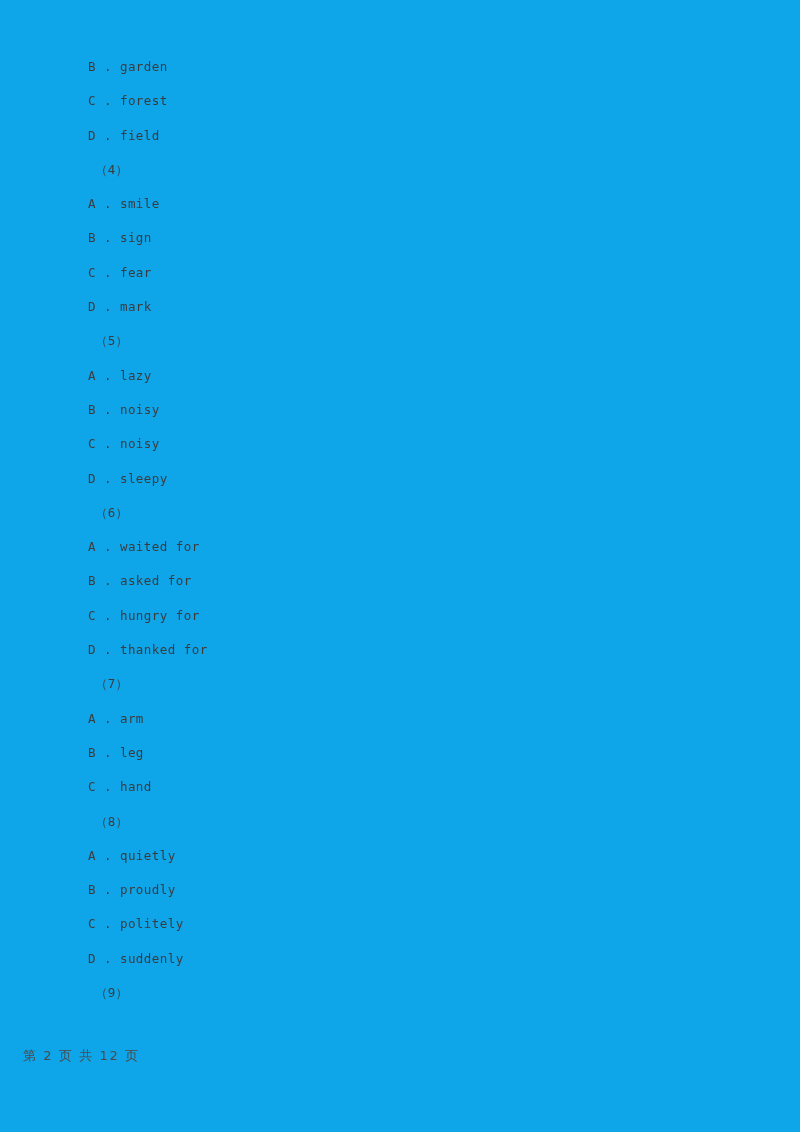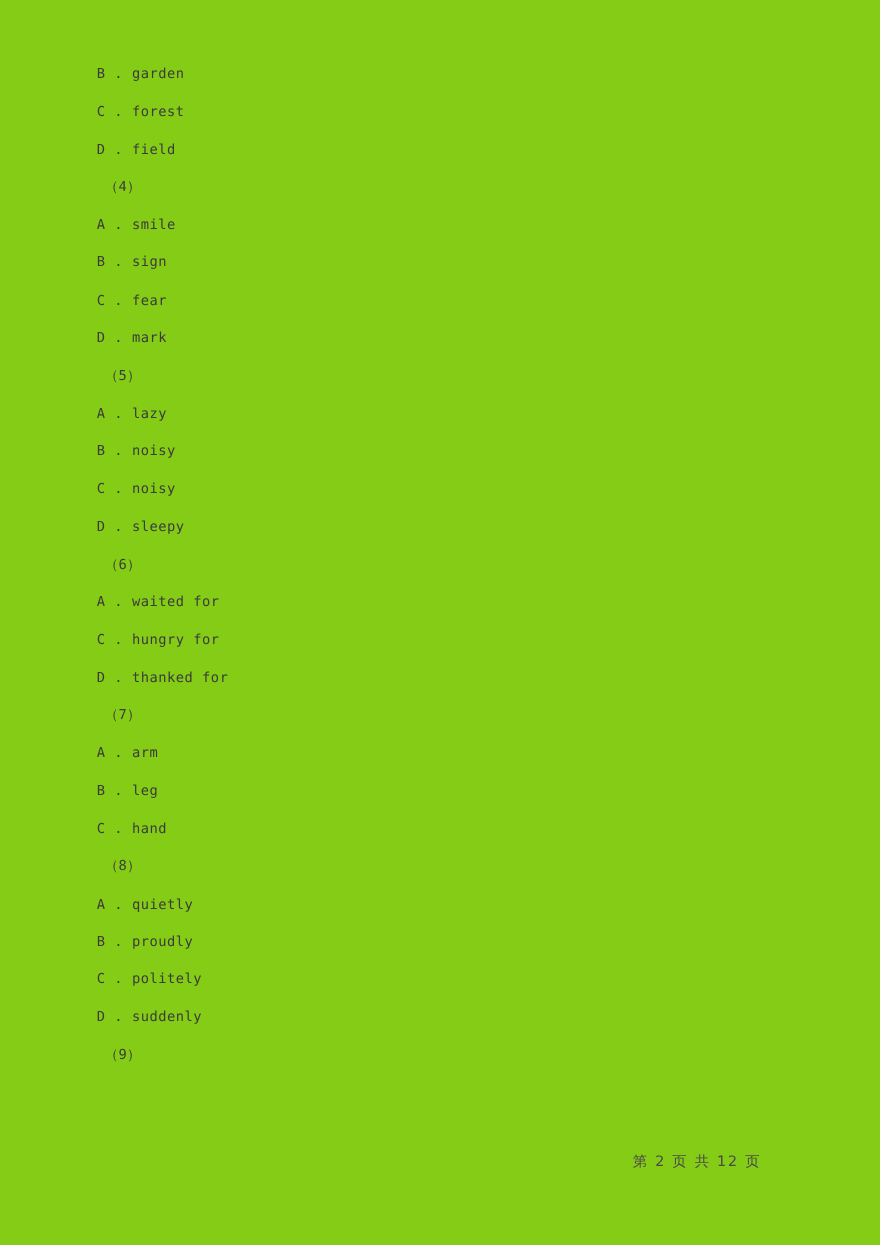--- a/index.html
+++ b/index.html
@@ -22,7 +22,7 @@
     top: 0;
     width: 800px;
     height: 1132px;
-    background: #84cc16;
+    background: #0ea5e9;
   }
 
   

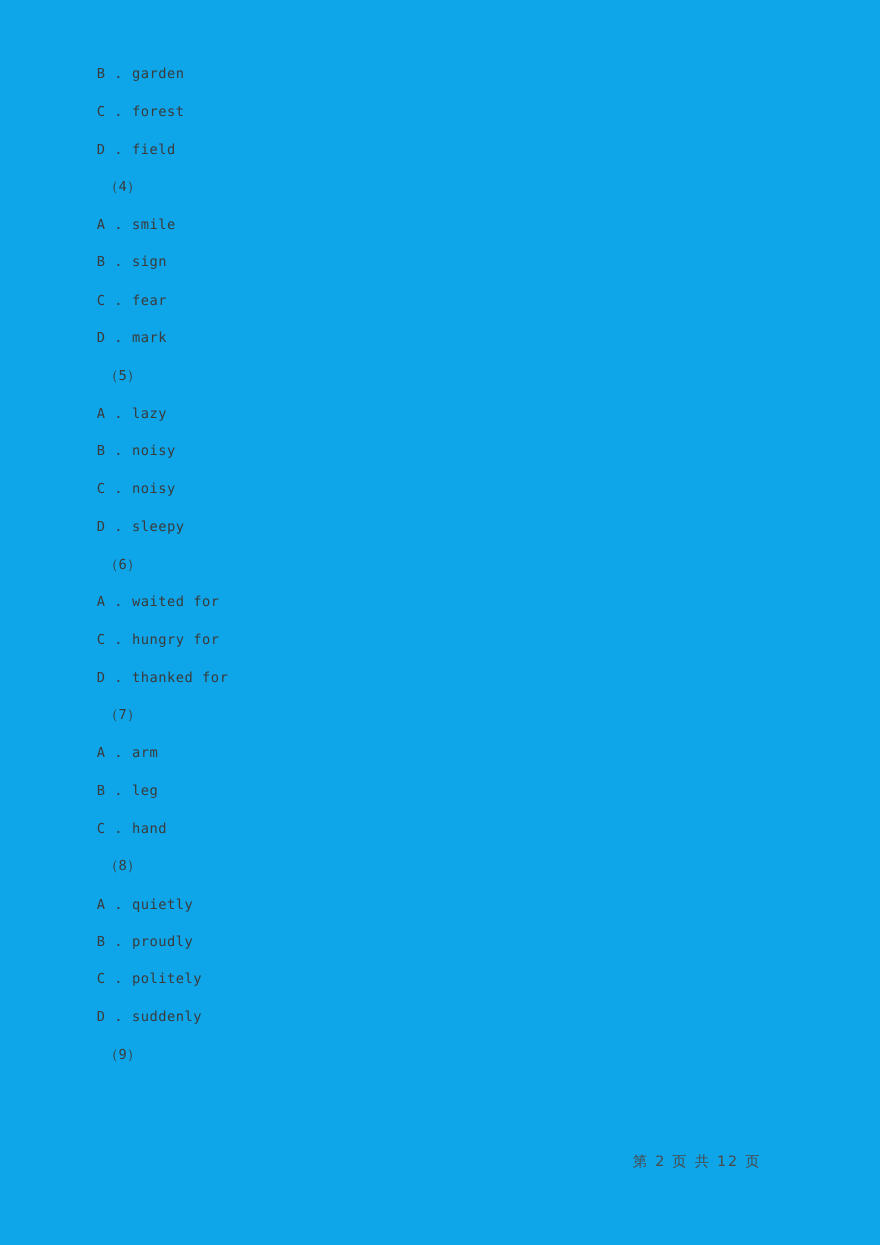--- a/index.html
+++ b/index.html
@@ -97,6 +97,7 @@
       <div class="line option"><span class="opt-letter">D</span><span class="opt-sep"> . </span><span class="opt-text">sleepy</span></div>
       <div class="line qnum"><span>（6）</span></div>
       <div class="line option"><span class="opt-letter">A</span><span class="opt-sep"> . </span><span class="opt-text">waited for</span></div>
+      <div class="line option"><span class="opt-letter">B</span><span class="opt-sep"> . </span><span class="opt-text">asked for</span></div>
       <div class="line option"><span class="opt-letter">C</span><span class="opt-sep"> . </span><span class="opt-text">hungry for</span></div>
       <div class="line option"><span class="opt-letter">D</span><span class="opt-sep"> . </span><span class="opt-text">thanked for</span></div>
       <div class="line qnum"><span>（7）</span></div>

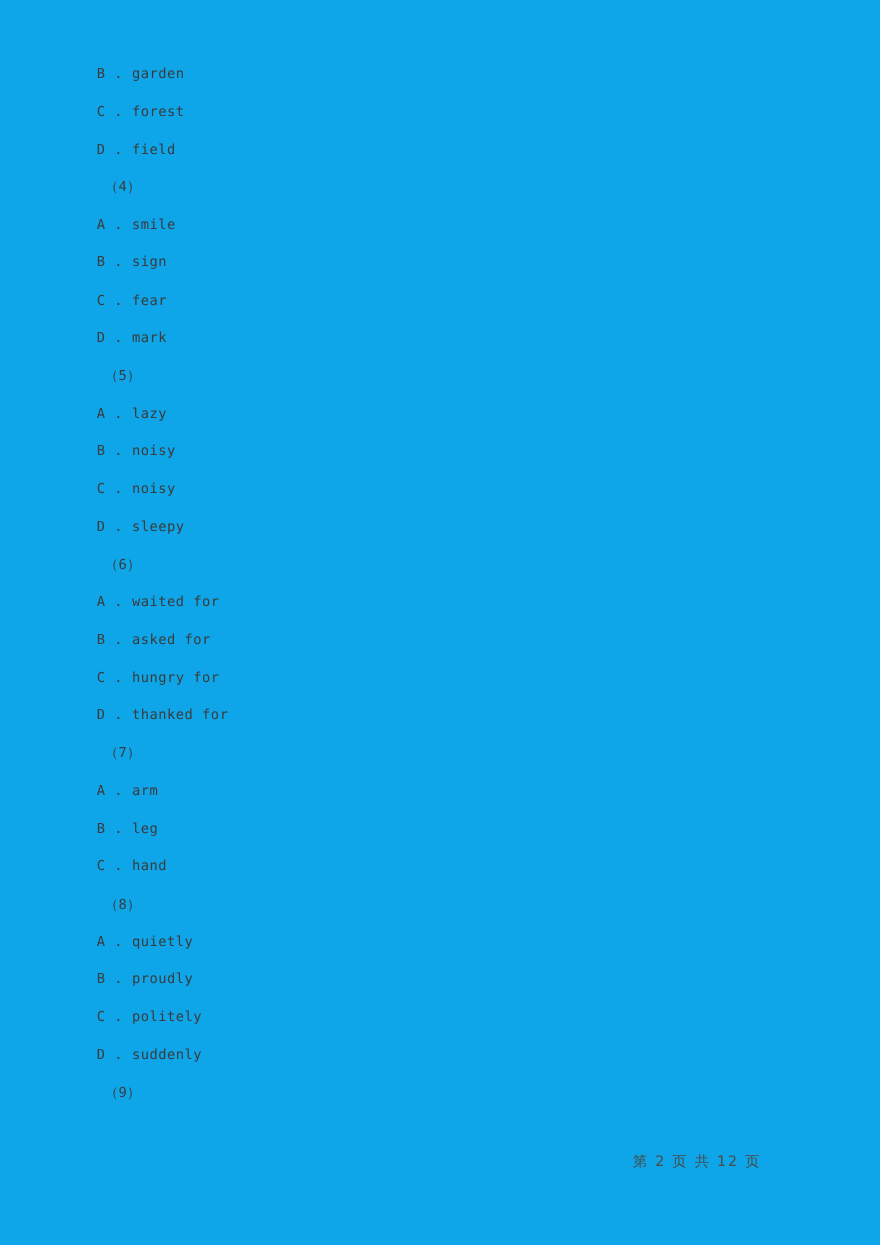--- a/index.html
+++ b/index.html
@@ -68,7 +68,7 @@
     left: 0;
     top: 1032px;
     width: 692px;
-    text-align: right;
+    text-align: left;
     font-family: "DejaVu Sans", "Liberation Sans", sans-serif;
     font-size: 13px;
     color: #4a4a4a;

